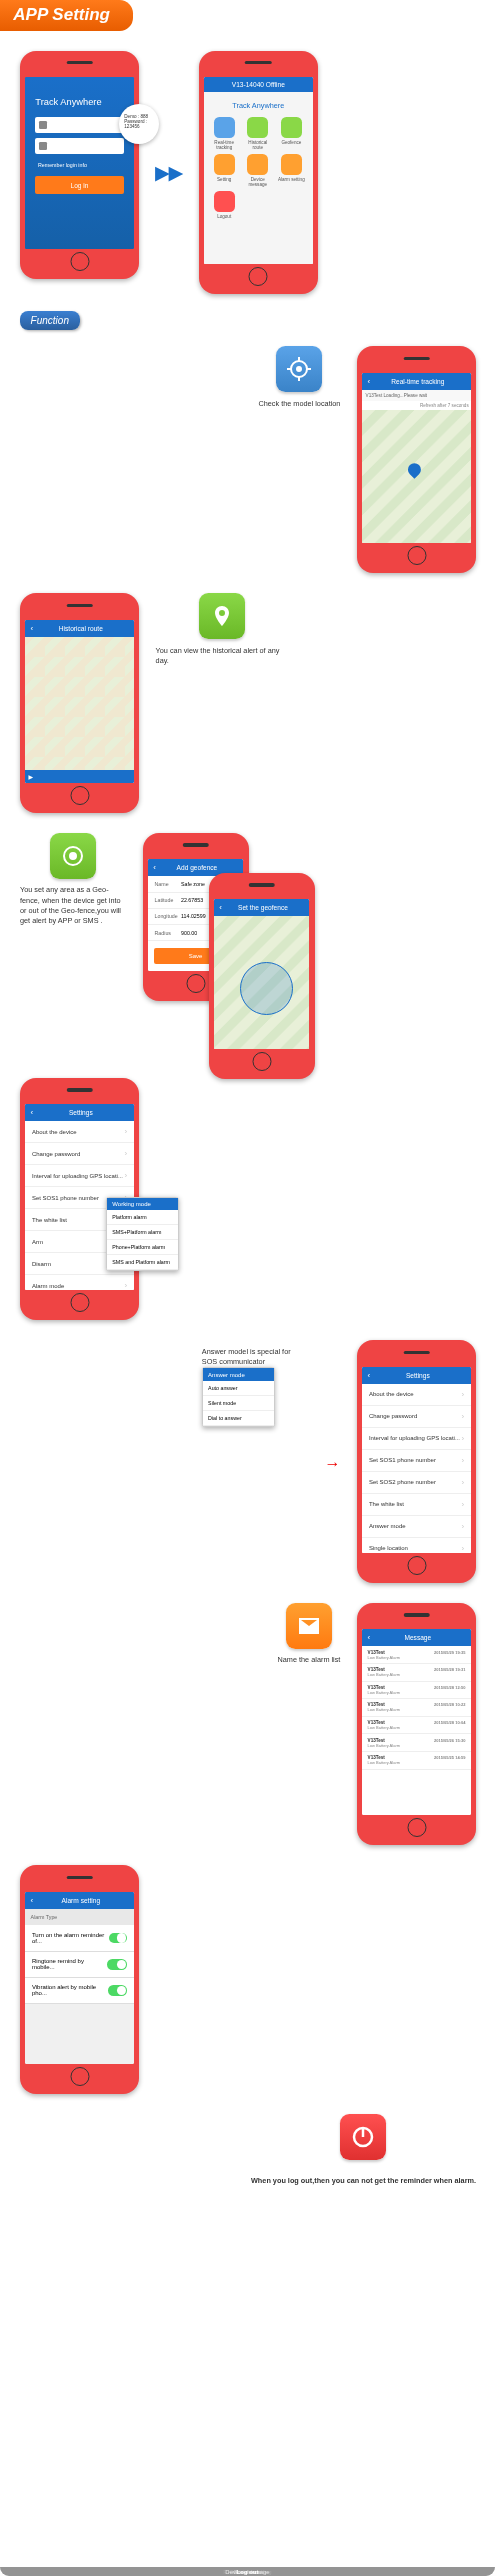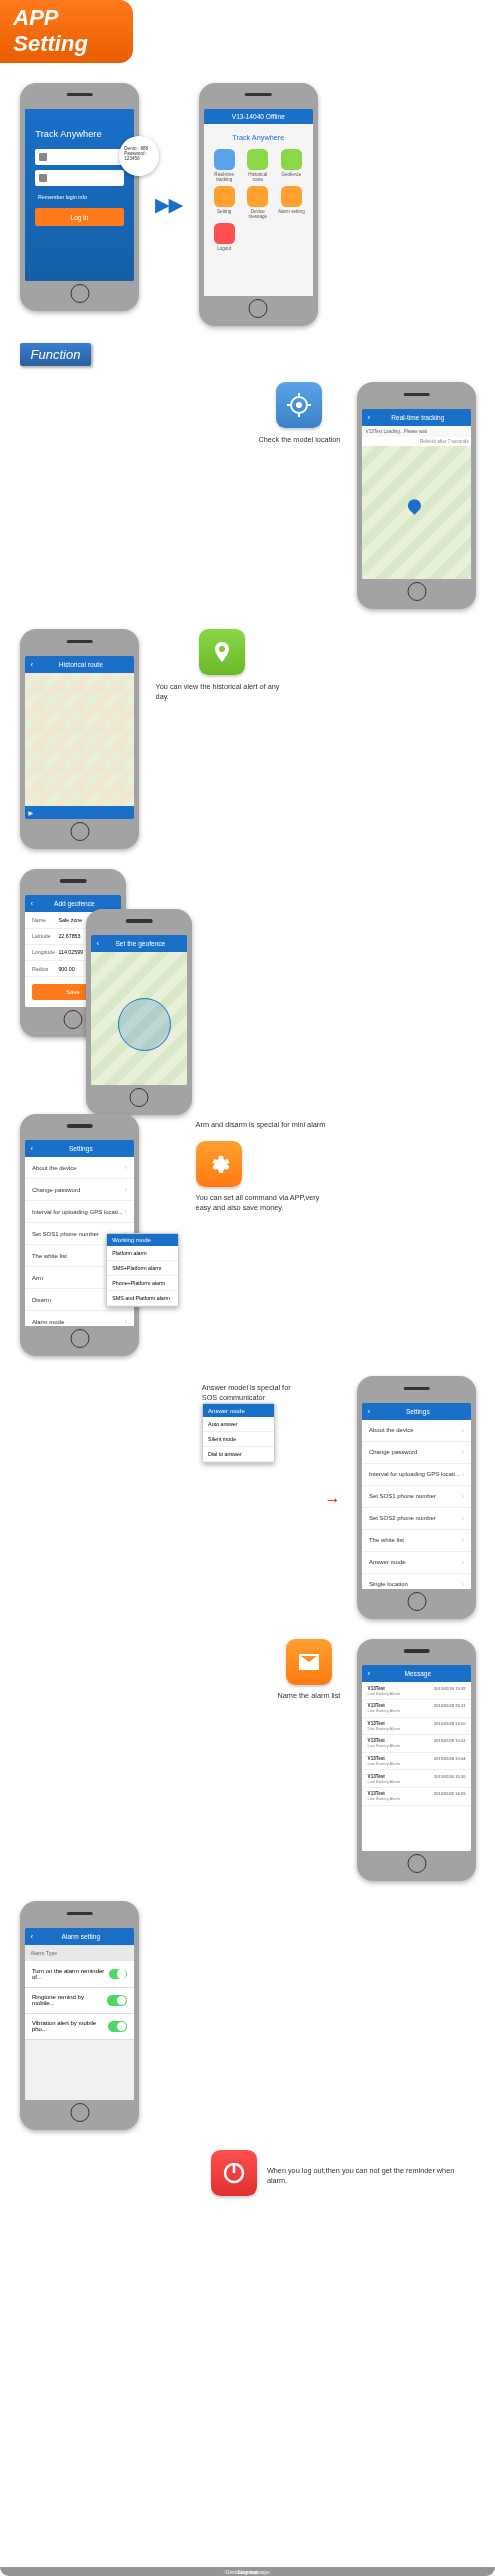--- a/index.html
+++ b/index.html
@@ -6,7 +6,7 @@
 body { font-family: Arial, sans-serif; background: #fff; width: 496px; }
 .page { width: 496px; }
 
-.header { background: linear-gradient(#ff7a1a, #e85d00); color: #fff; padding: 5.3px 13.3px; font-size: 22px; font-weight: bold; font-style: italic; border-radius: 0 13.3px 13.3px 0; width: 133px; margin-bottom: 10px; }
+.header { background: linear-gradient(#ff7a1a, #e85d00); color: #fff; padding: 5.3px 13.3px; font-size: 17px; font-weight: bold; font-style: italic; border-radius: 0 13.3px 13.3px 0; width: 133px; margin-bottom: 10px; }
 
 .function-badge { background: linear-gradient(#3a7fd1, #2a5f9e); color: #fff; padding: 4px 10.6px; font-size: 13px; font-style: italic; border-radius: 2px; display: inline-block; margin: 6.6px 20px; box-shadow: 1.3px 1.3px 2.7px rgba(0,0,0,0.3); }
 

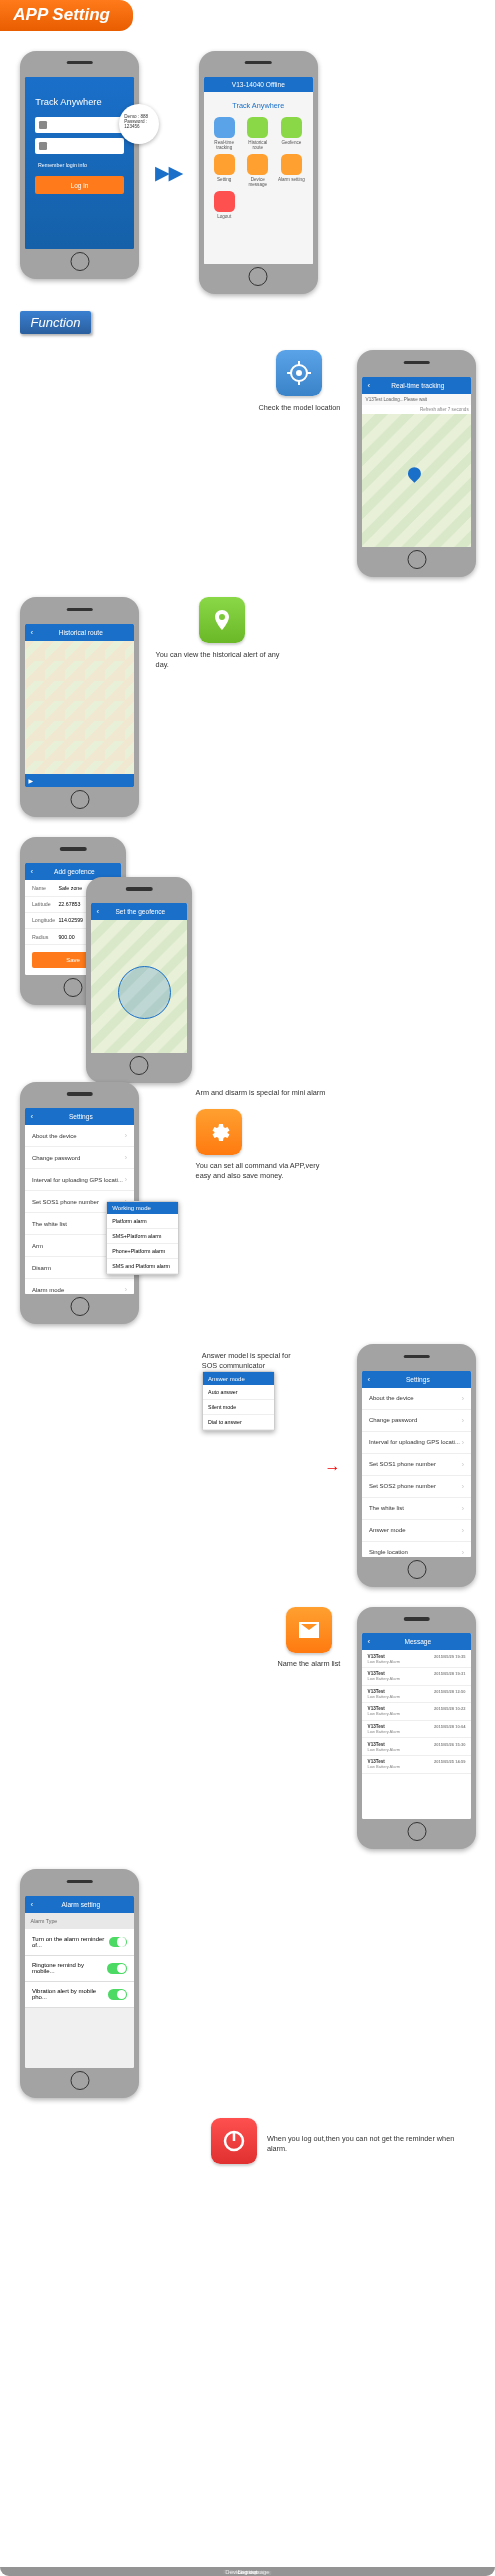--- a/index.html
+++ b/index.html
@@ -13,7 +13,7 @@
 .row { display: flex; align-items: flex-start; padding: 10px 20px; gap: 16.6px; }
 .row.right { justify-content: flex-end; }
 
-.phone { width: 119px; background: #a3a3a3; border-radius: 16px; padding: 26.5px 5.3px 30px; position: relative; box-shadow: 0 2px 5.3px rgba(0,0,0,0.3); }
+.phone { width: 119px; background: #ef4444; border-radius: 16px; padding: 26.5px 5.3px 30px; position: relative; box-shadow: 0 2px 5.3px rgba(0,0,0,0.3); }
 .phone::before { content: ''; position: absolute; top: 10.6px; left: 50%; transform: translateX(-50%); width: 26.5px; height: 3.3px; background: #333; border-radius: 2px; }
 .phone::after { content: ''; position: absolute; bottom: 8px; left: 50%; transform: translateX(-50%); width: 17px; height: 17px; border: 1.3px solid #333; border-radius: 50%; }
 .screen { background: #fff; width: 100%; border-radius: 1.3px; overflow: hidden; font-size: 6px; }

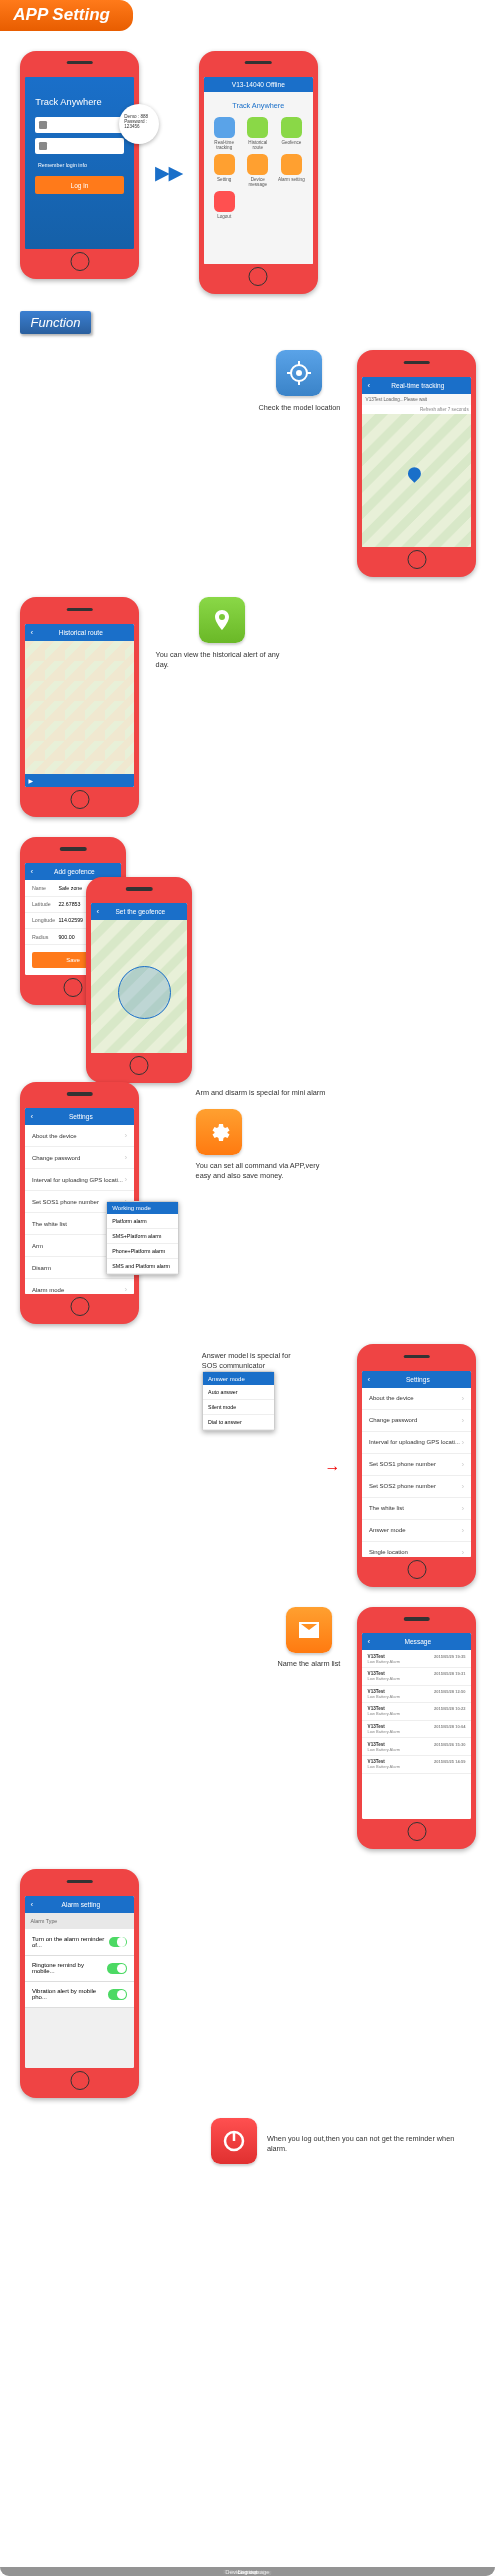--- a/index.html
+++ b/index.html
@@ -8,7 +8,7 @@
 
 .header { background: linear-gradient(#ff7a1a, #e85d00); color: #fff; padding: 5.3px 13.3px; font-size: 17px; font-weight: bold; font-style: italic; border-radius: 0 13.3px 13.3px 0; width: 133px; margin-bottom: 10px; }
 
-.function-badge { background: linear-gradient(#3a7fd1, #2a5f9e); color: #fff; padding: 4px 10.6px; font-size: 13px; font-style: italic; border-radius: 2px; display: inline-block; margin: 6.6px 20px; box-shadow: 1.3px 1.3px 2.7px rgba(0,0,0,0.3); }
+.function-badge { background: linear-gradient(#3a7fd1, #2a5f9e); color: #fff; padding: 4px 10.6px; font-size: 10px; font-style: italic; border-radius: 8px; display: inline-block; margin: 6.6px 20px; box-shadow: 1.3px 1.3px 2.7px rgba(0,0,0,0.3); }
 
 .row { display: flex; align-items: flex-start; padding: 10px 20px; gap: 16.6px; }
 .row.right { justify-content: flex-end; }

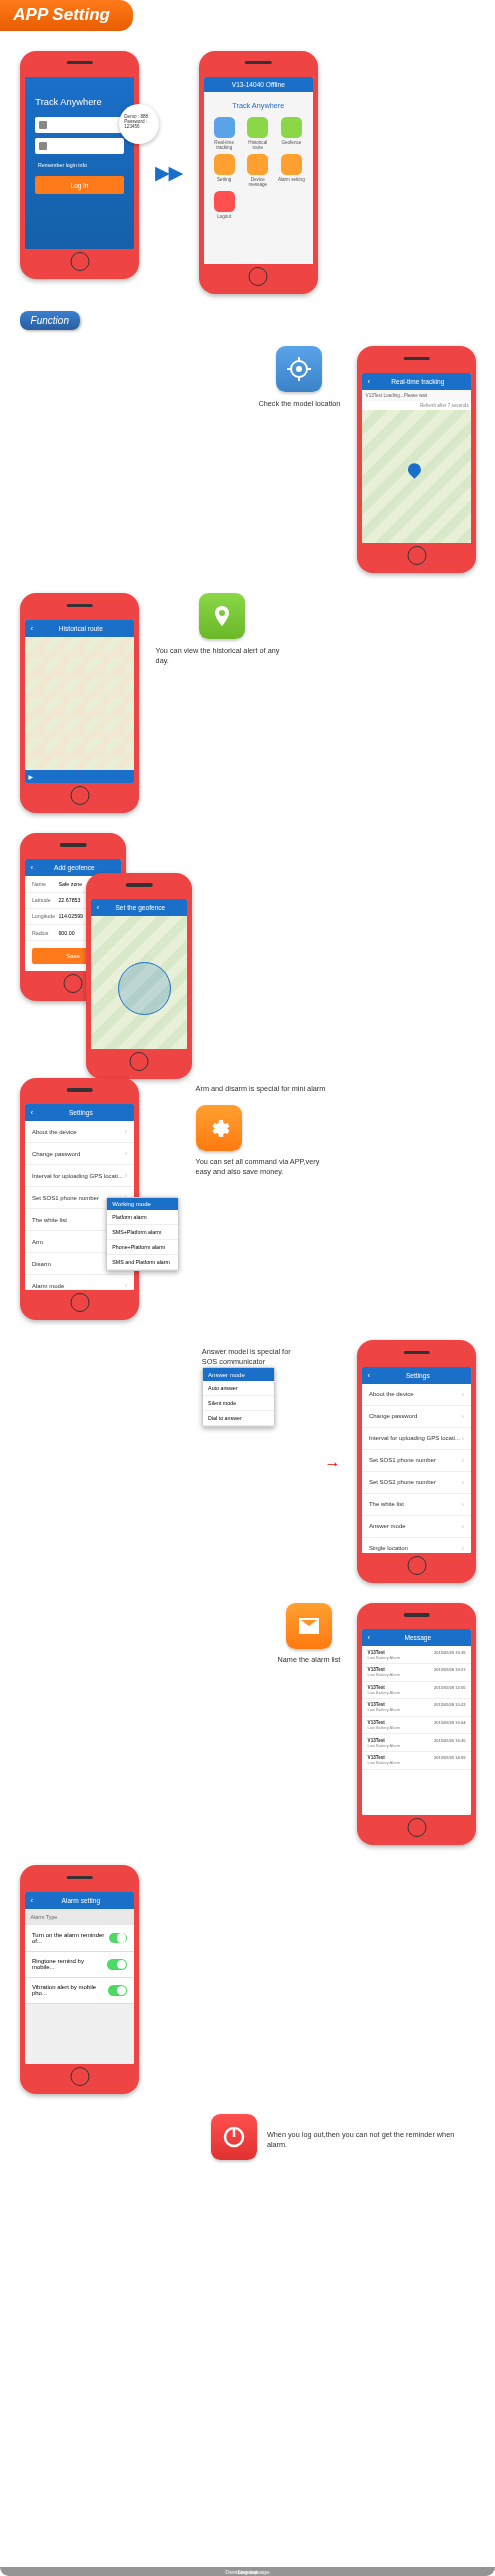--- a/index.html
+++ b/index.html
@@ -215,6 +215,16 @@
 
 
 <div class="row">
+  <div class="feature-col" style="max-width:106px;">
+    <div class="feature-icon bg-green">
+      <svg width="24" height="24" viewBox="0 0 24 24" fill="none" stroke="#fff" stroke-width="2">
+            <circle cx="12" cy="12" r="9"></circle>
+            <circle cx="12" cy="12" r="3" fill="#fff"></circle>
+          </svg>
+      <div class="feature-label" style="position:absolute;bottom:0;left:0;right:0;">Geo-fence</div>
+    </div>
+    <div class="feature-text">You set any area as a Geo-fence, when the device get into or out of the Geo-fence,you will get alert by APP or SMS .</div>
+  </div>
   <div class="phone-offset" style="width:199px;height:225px;">
     <div class="phone" style="width:106px;">
       <div class="screen">

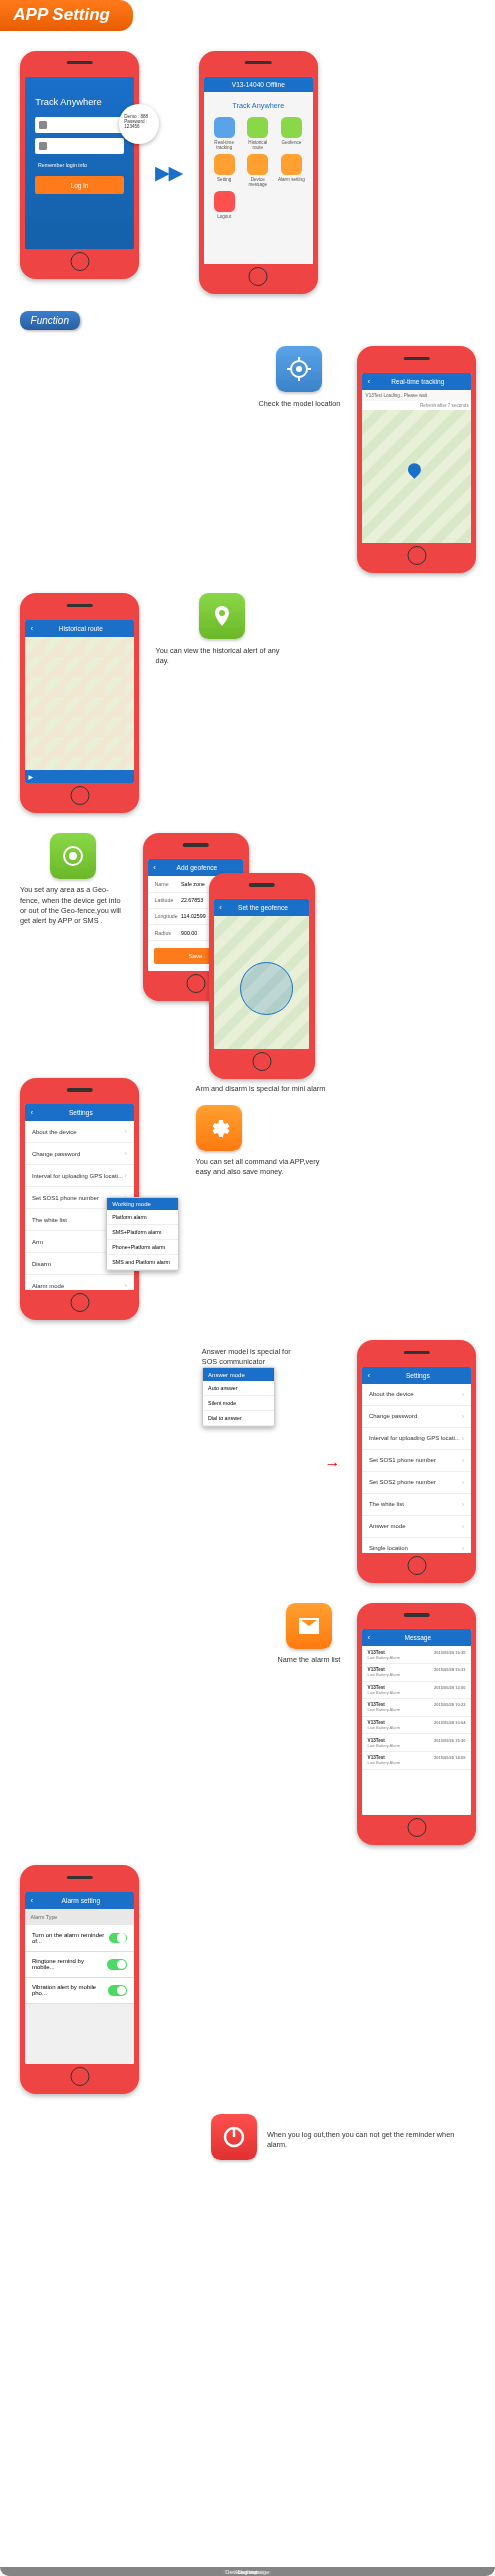--- a/index.html
+++ b/index.html
@@ -299,18 +299,6 @@
           </div>
     </div>
   </div>
-  <div style="flex:1;padding-left:40px;">
-    <div class="feature-text" style="margin-bottom:10px;">Arm and disarm is special for mini alarm</div>
-    <div class="feature-col" style="align-items:flex-start;">
-      <div class="feature-icon bg-orange">
-        <svg width="24" height="24" viewBox="0 0 24 24" fill="#fff">
-              <path d="M12 8a4 4 0 100 8 4 4 0 000-8zm8.5 4l2-1.5-2-3.5-2.4.9a7 7 0 00-1.6-1l-.5-2.9h-4l-.5 2.9a7 7 0 00-1.6 1l-2.4-.9-2 3.5 2 1.5v1l-2 1.5 2 3.5 2.4-.9a7 7 0 001.6 1l.5 2.9h4l.5-2.9a7 7 0 001.6-1l2.4.9 2-3.5-2-1.5z"></path>
-            </svg>
-        <div class="feature-label" style="position:absolute;bottom:0;left:0;right:0;">Setting</div>
-      </div>
-      <div class="feature-text">You can set all command via APP,very easy and also save money.</div>
-    </div>
-  </div>
 </div>
 
 

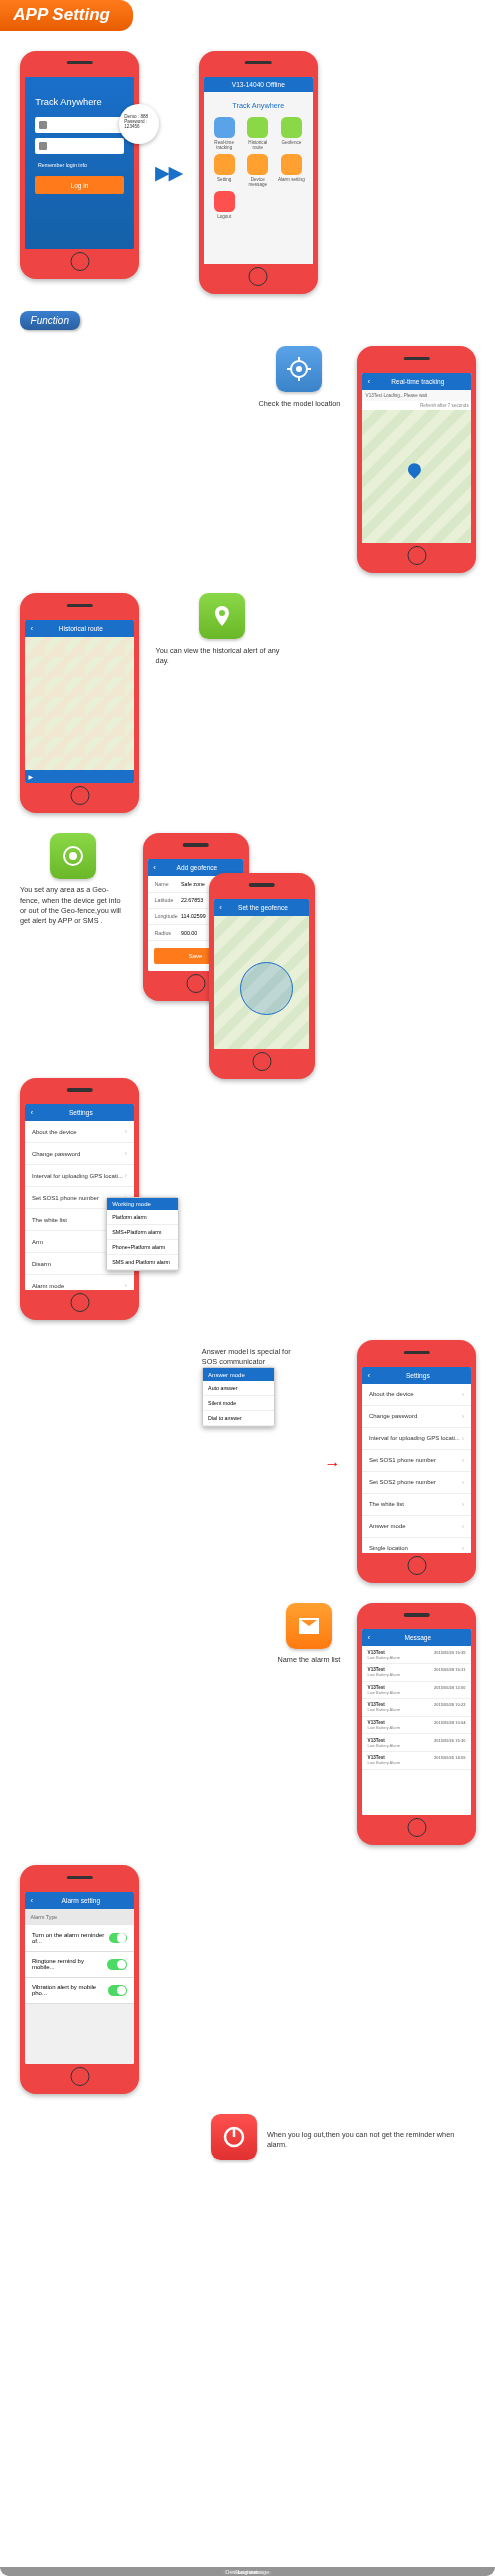--- a/index.html
+++ b/index.html
@@ -418,7 +418,7 @@
 
 
 <div class="row right">
-  <div class="feature-col" style="flex-direction:row;align-items:center;gap:10px;max-width:265px;">
+  <div class="feature-col" style="flex-direction:column;align-items:center;gap:10px;max-width:265px;font-weight:bold;">
     <div class="feature-icon bg-red">
       <svg width="24" height="24" viewBox="0 0 24 24" fill="none" stroke="#fff" stroke-width="2.5">
             <circle cx="12" cy="12" r="9"></circle>

